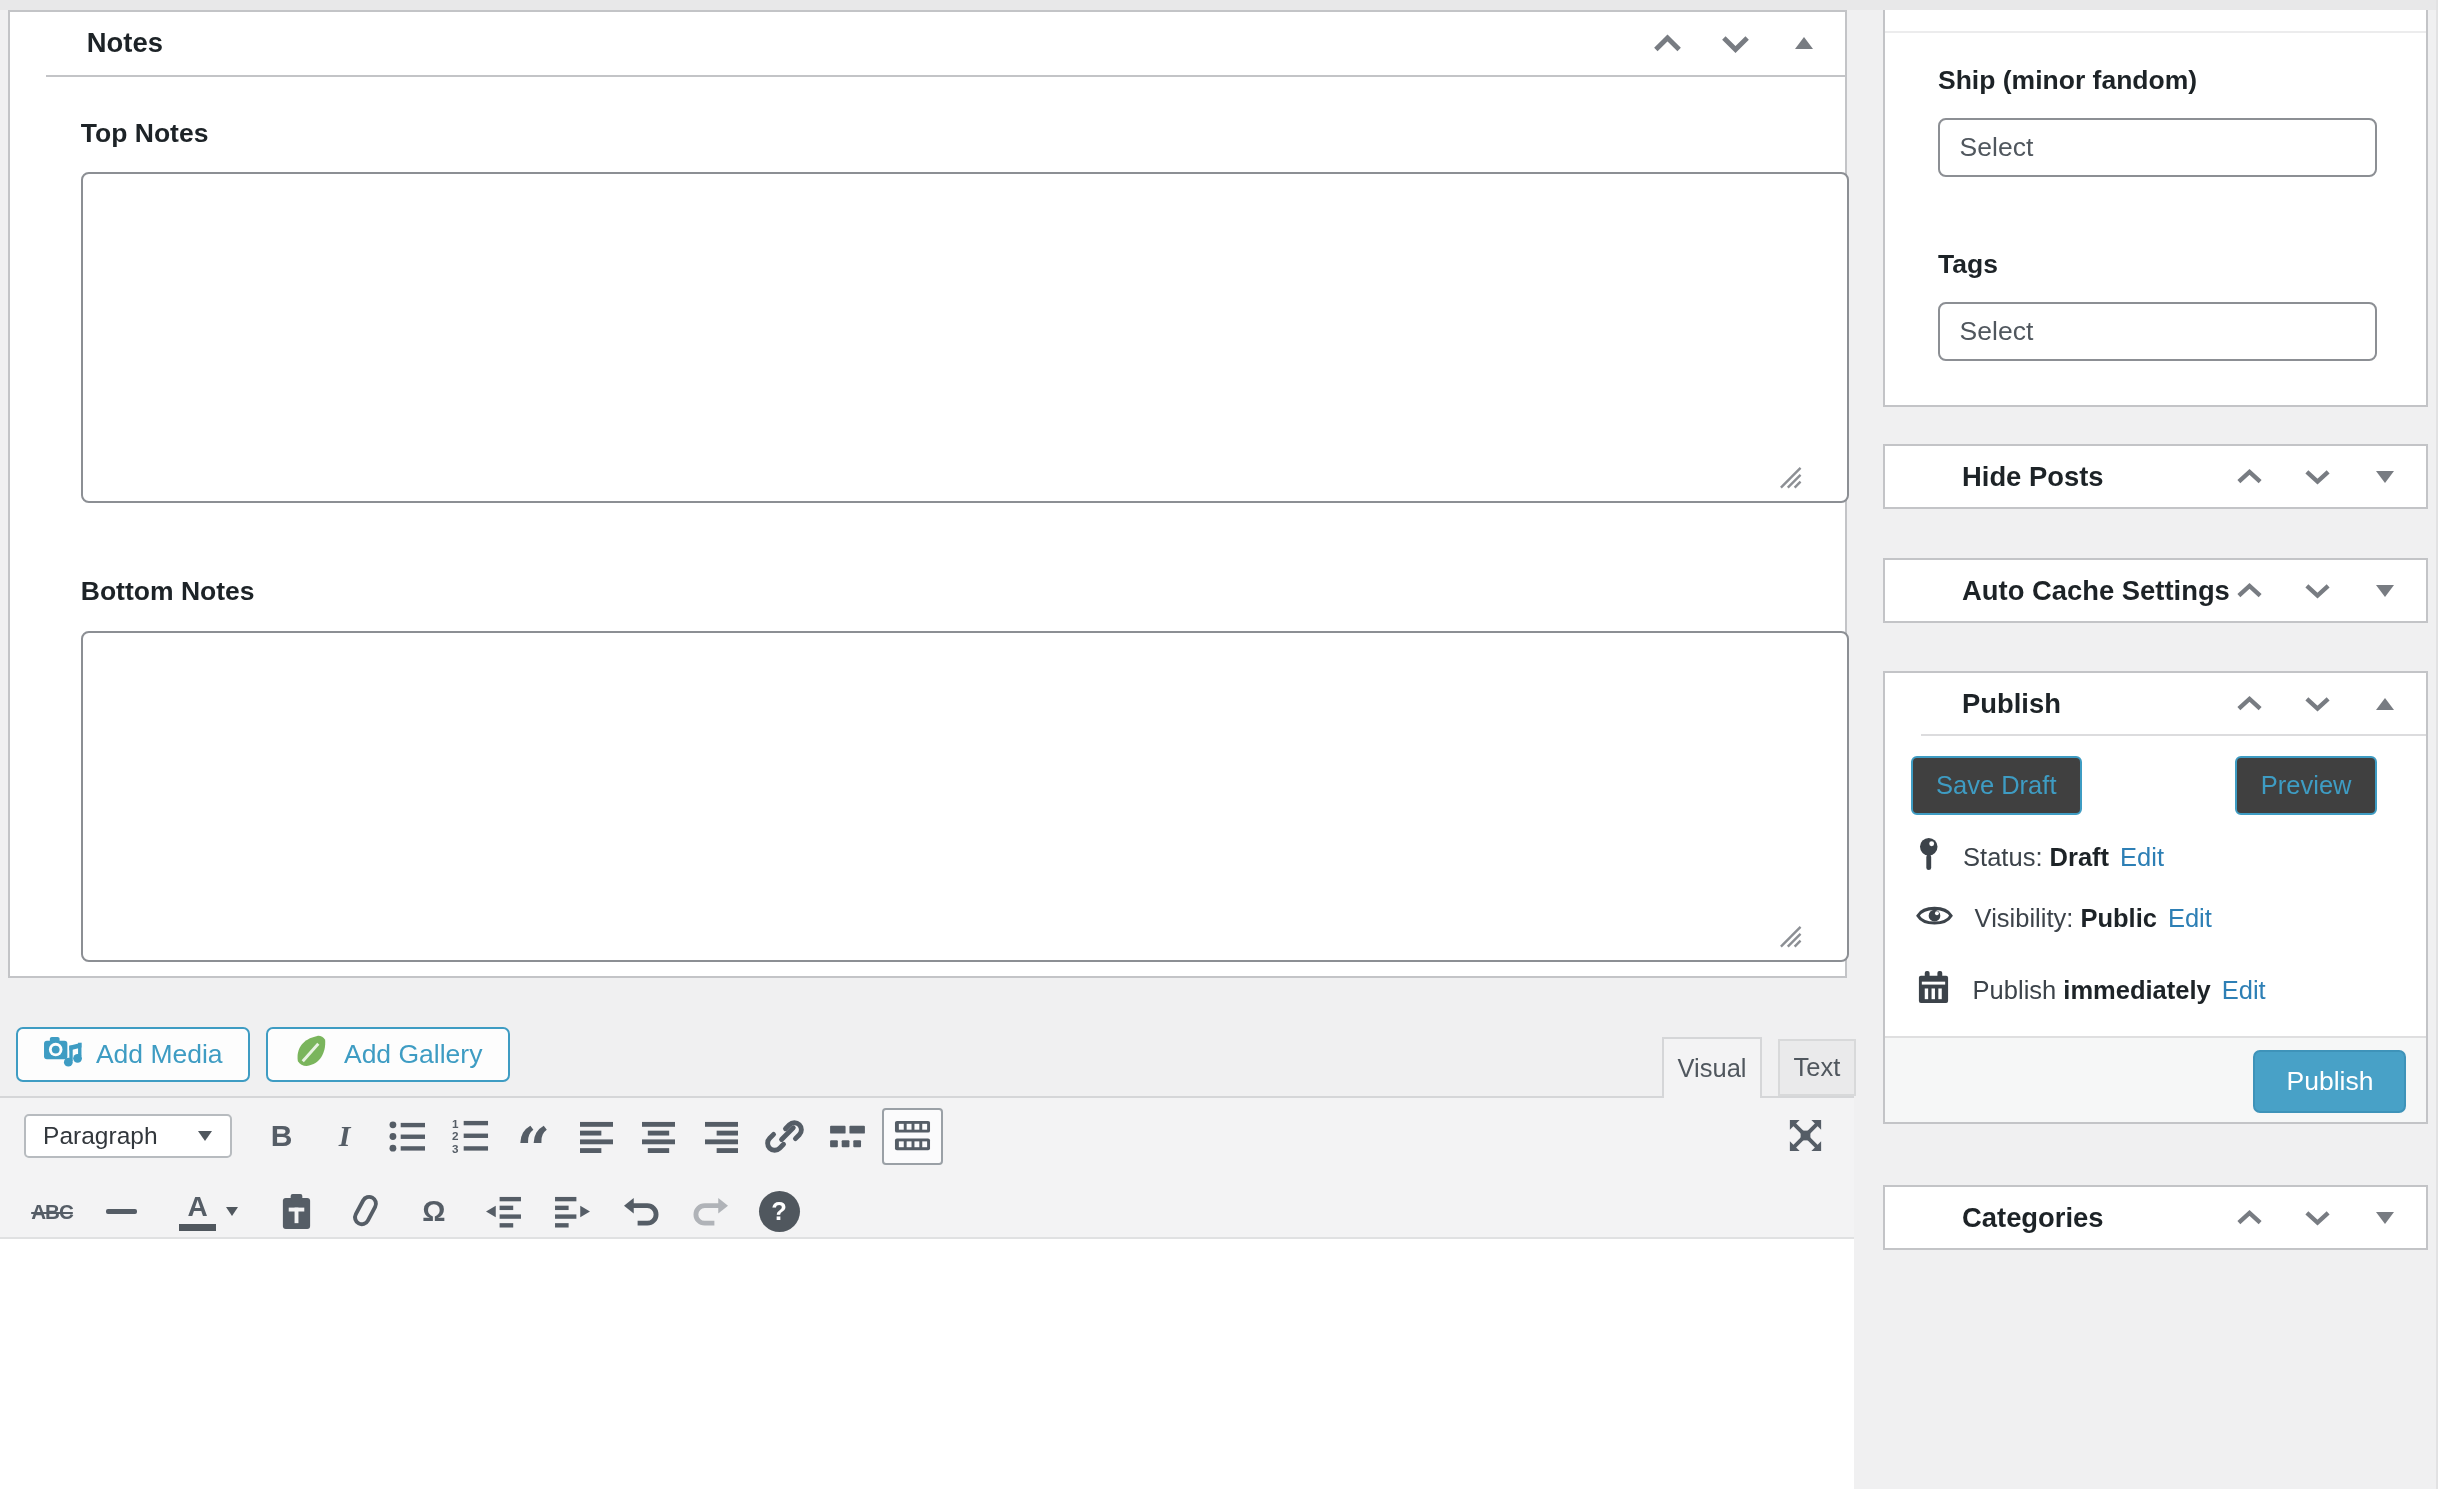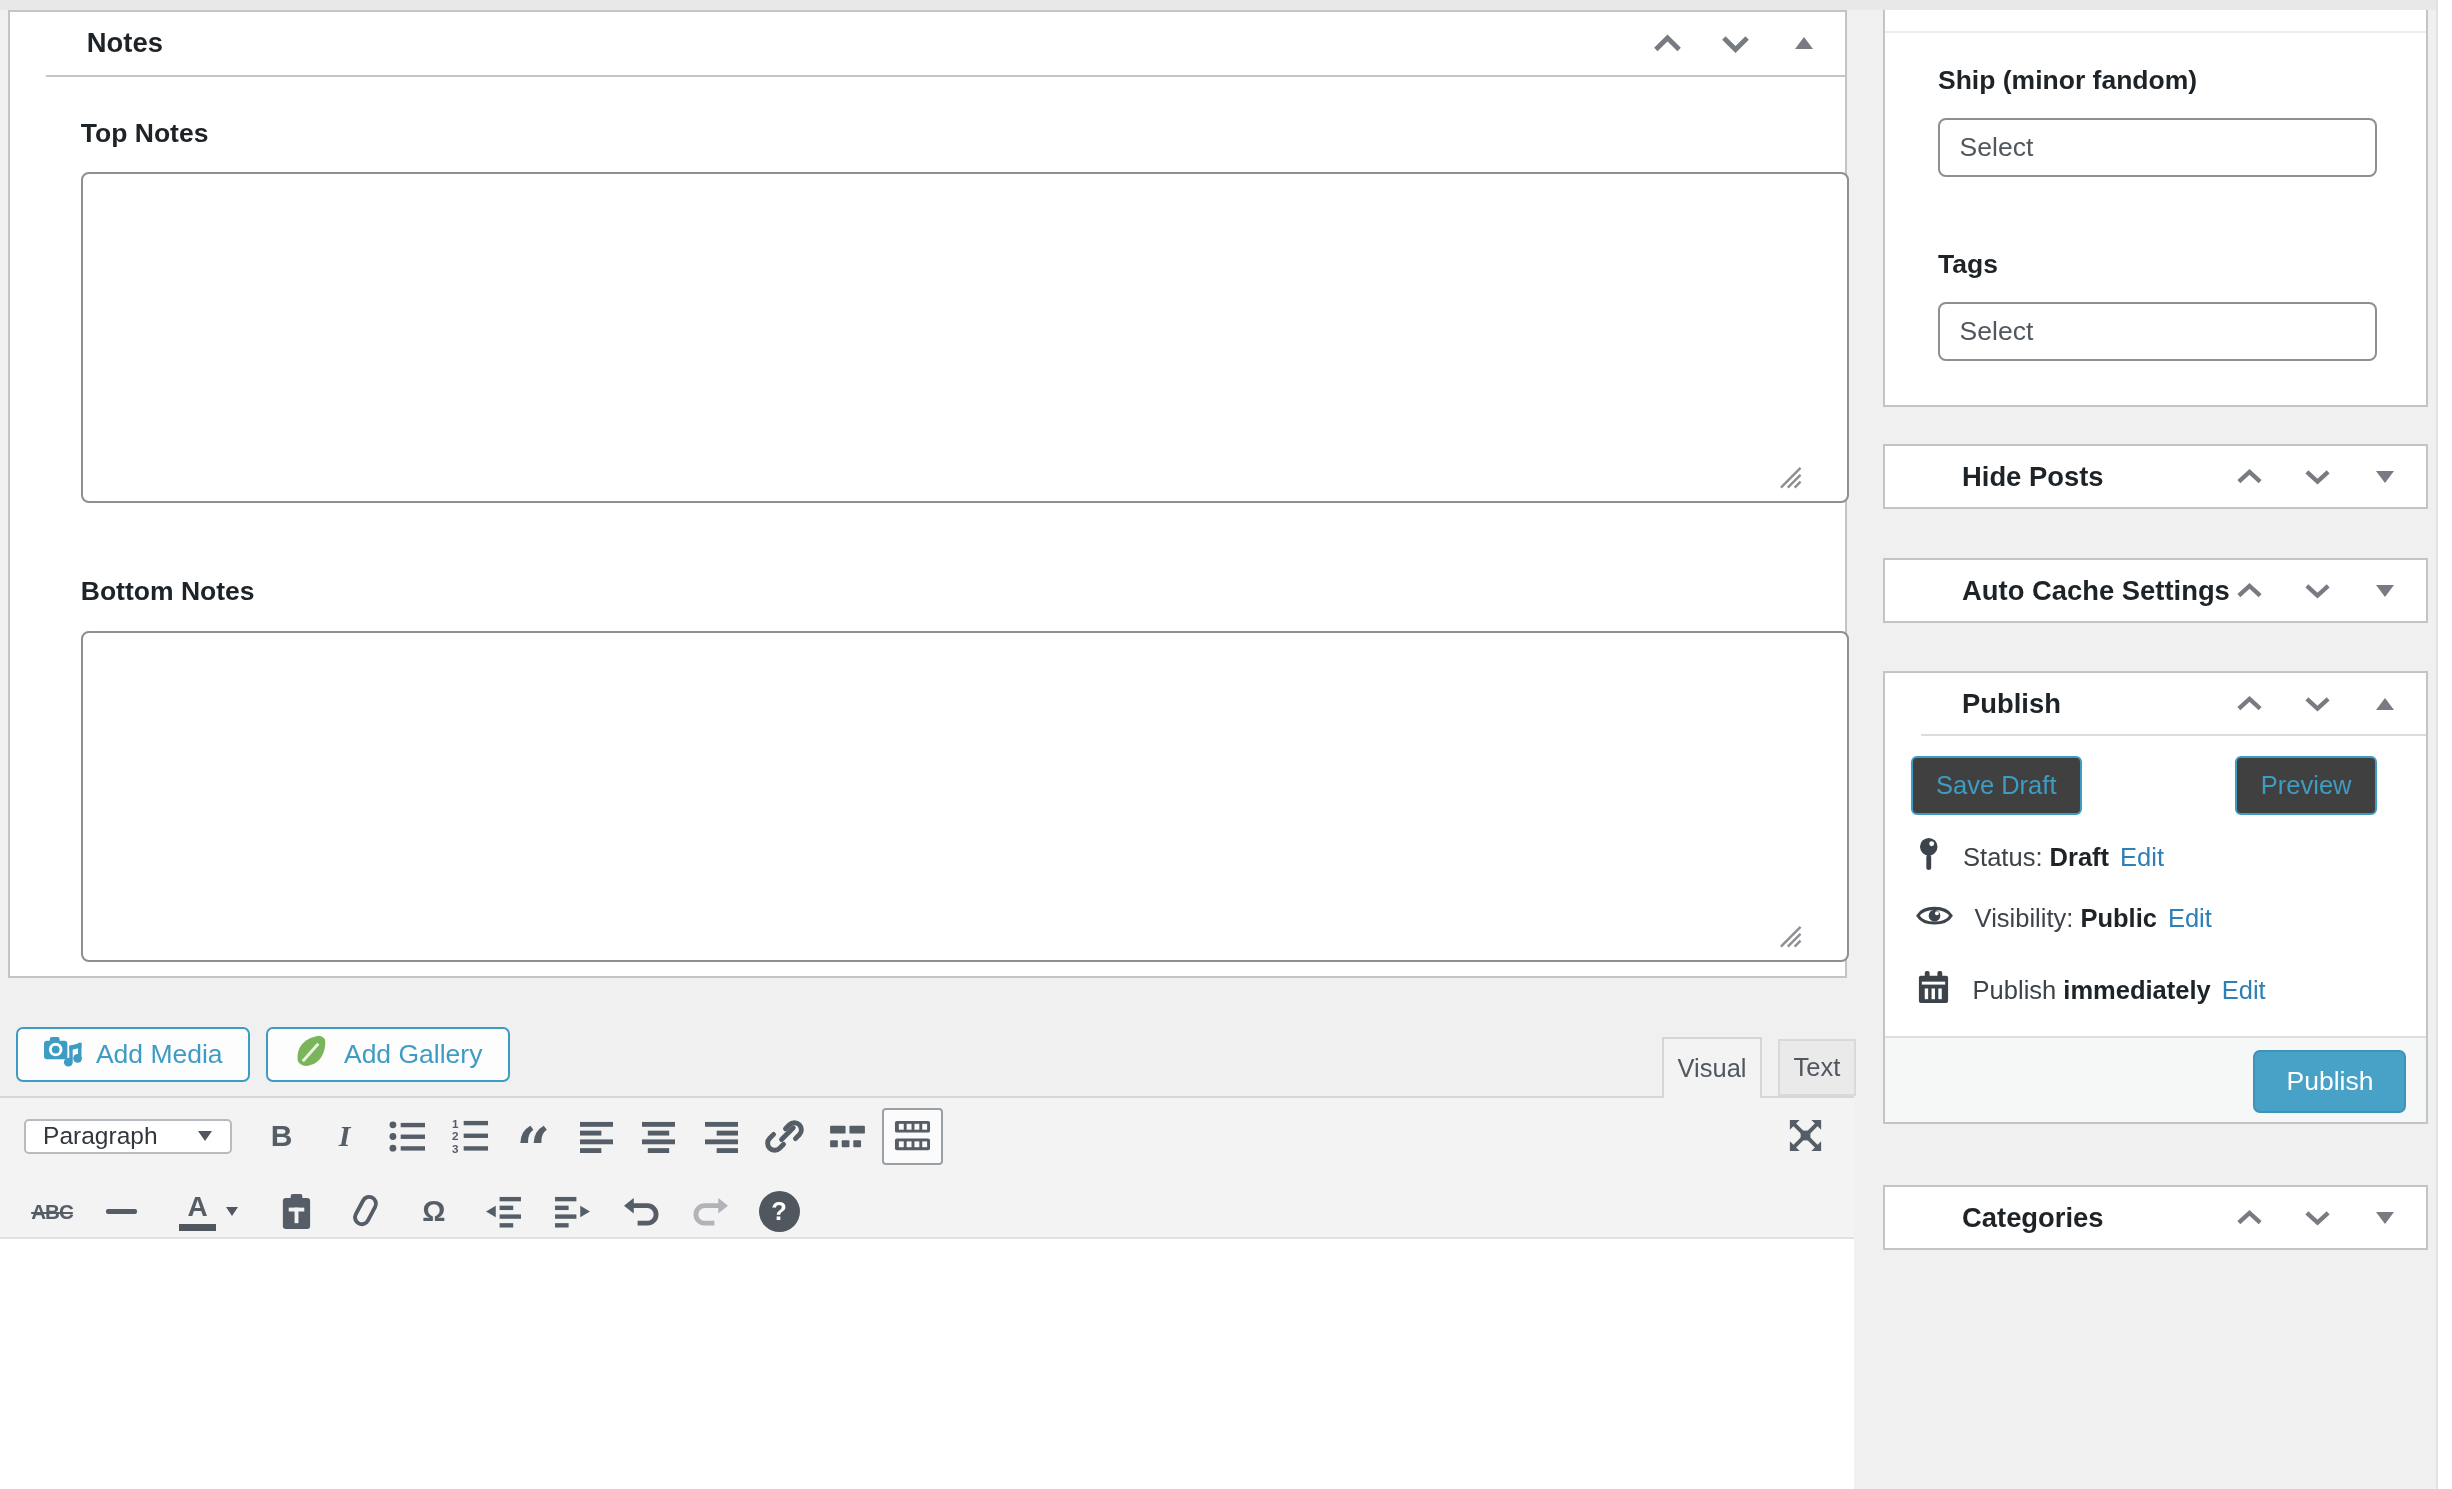--- a/index.html
+++ b/index.html
@@ -64,7 +64,7 @@
   .glyph-strike { font-size:20.6px; font-weight:bold; text-decoration:line-through; letter-spacing:-1px; }
   .glyph-omega { font-size:29px; font-weight:bold; }
   .hr-glyph { width:31px; height:5.9px; background:#555d66; border-radius:2px; }
-  #paragraph-select { width:208px; height:35px; background:#fff; border:2px solid #b7bbbf; border-radius:4.9px;
+  #paragraph-select { width:208px; height:44px; background:#fff; border:2px solid #b7bbbf; border-radius:4.9px;
      display:flex; align-items:center; padding:0 17.6px; margin-right:15.7px; font-size:24.5px; color:#32373c; cursor:pointer; }
   .caret { width:0; height:0; border-left:7.8px solid transparent; border-right:7.8px solid transparent;
            border-top:10.8px solid #50575e; margin-left:auto; }

